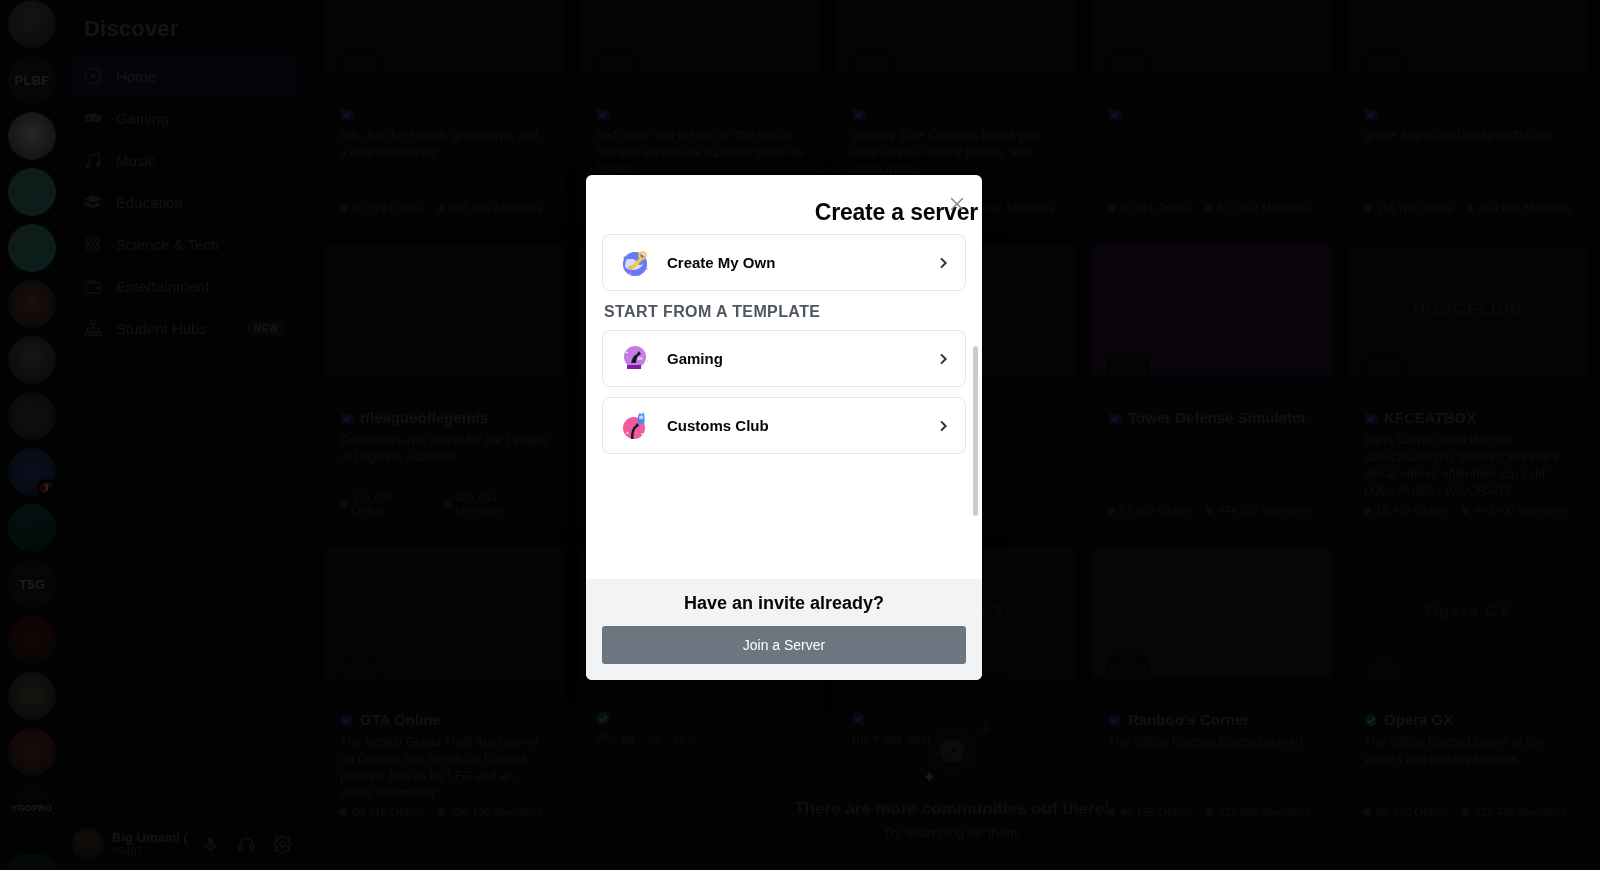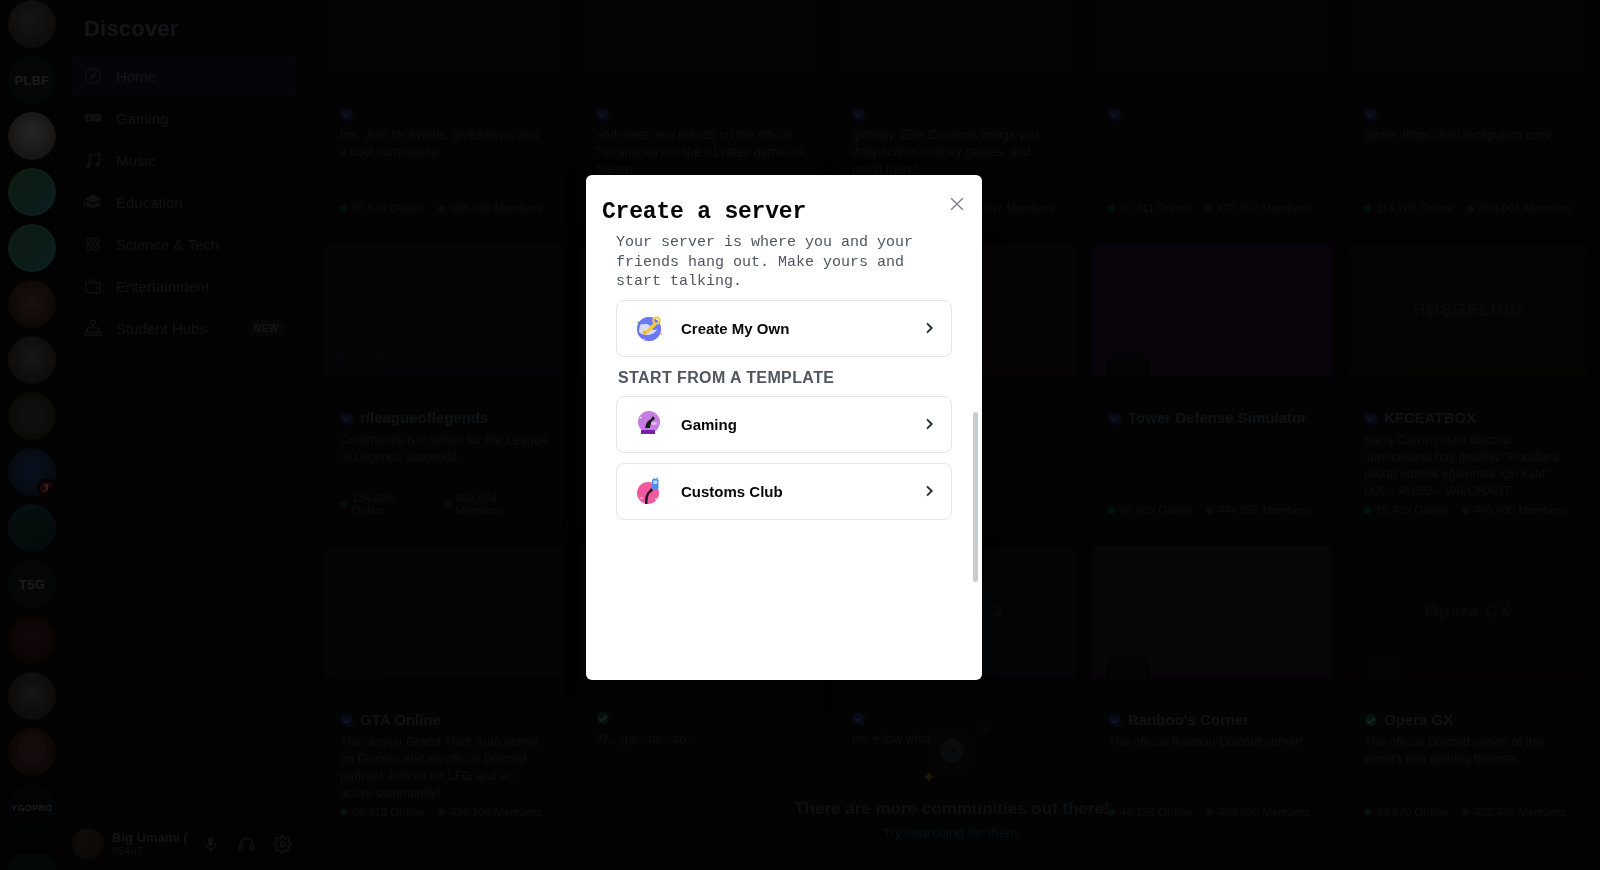--- a/index.html
+++ b/index.html
@@ -129,7 +129,7 @@
     display: flex; flex-direction: column;
     box-shadow: 0 8px 22px rgba(0,0,0,.45);
   }
-  .modal-head { padding: 24px 16px 8px; text-align: left; position: relative; font-family: Liberation Mono, monospace; }
+  .modal-head { padding: 24px 4px 8px; text-align: right; position: relative; }
   .modal-title { font-size: 23px; font-weight: 700; color: #060607; letter-spacing: -.2px; }
   .modal-sub { margin-top: 8px; font-size: 15px; line-height: 1.3; color: #4f5660; padding: 0 14px; }
   .modal-close {

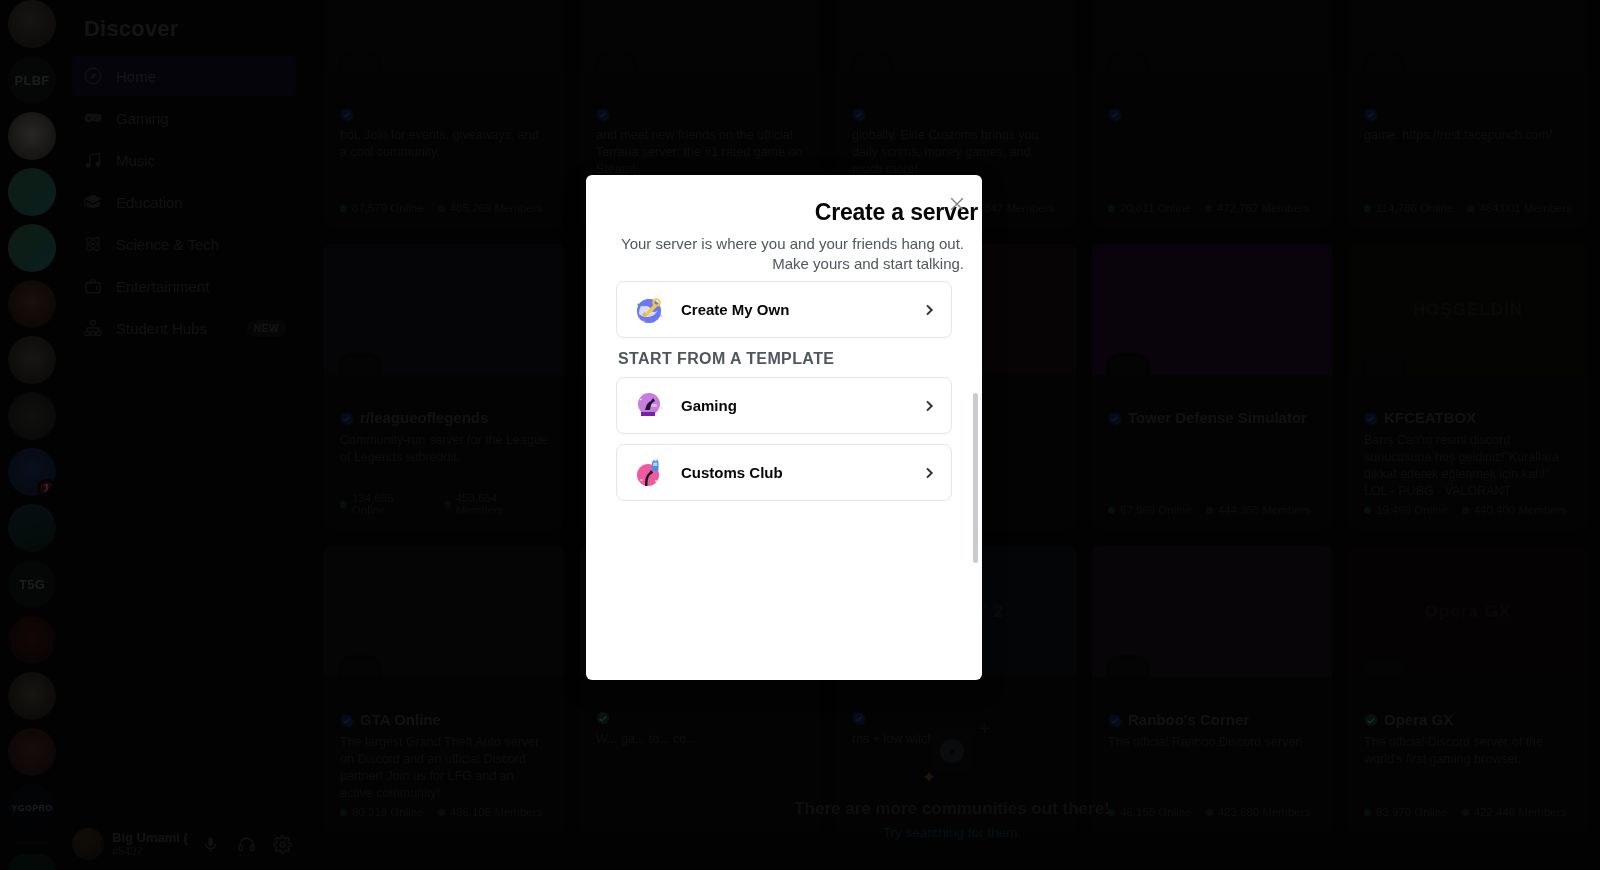--- a/index.html
+++ b/index.html
@@ -673,7 +673,6 @@
   <div class="modal">
     <div class="modal-head">
       <div class="modal-title">Create a server</div>
-      <div class="modal-sub">Your server is where you and your friends hang out. Make yours and start talking.</div>
       <div class="modal-close">
         <svg viewBox="0 0 24 24" fill="none" stroke="currentColor" stroke-width="1.7">
             <path d="M5 5l14 14M19 5L5 19"></path>

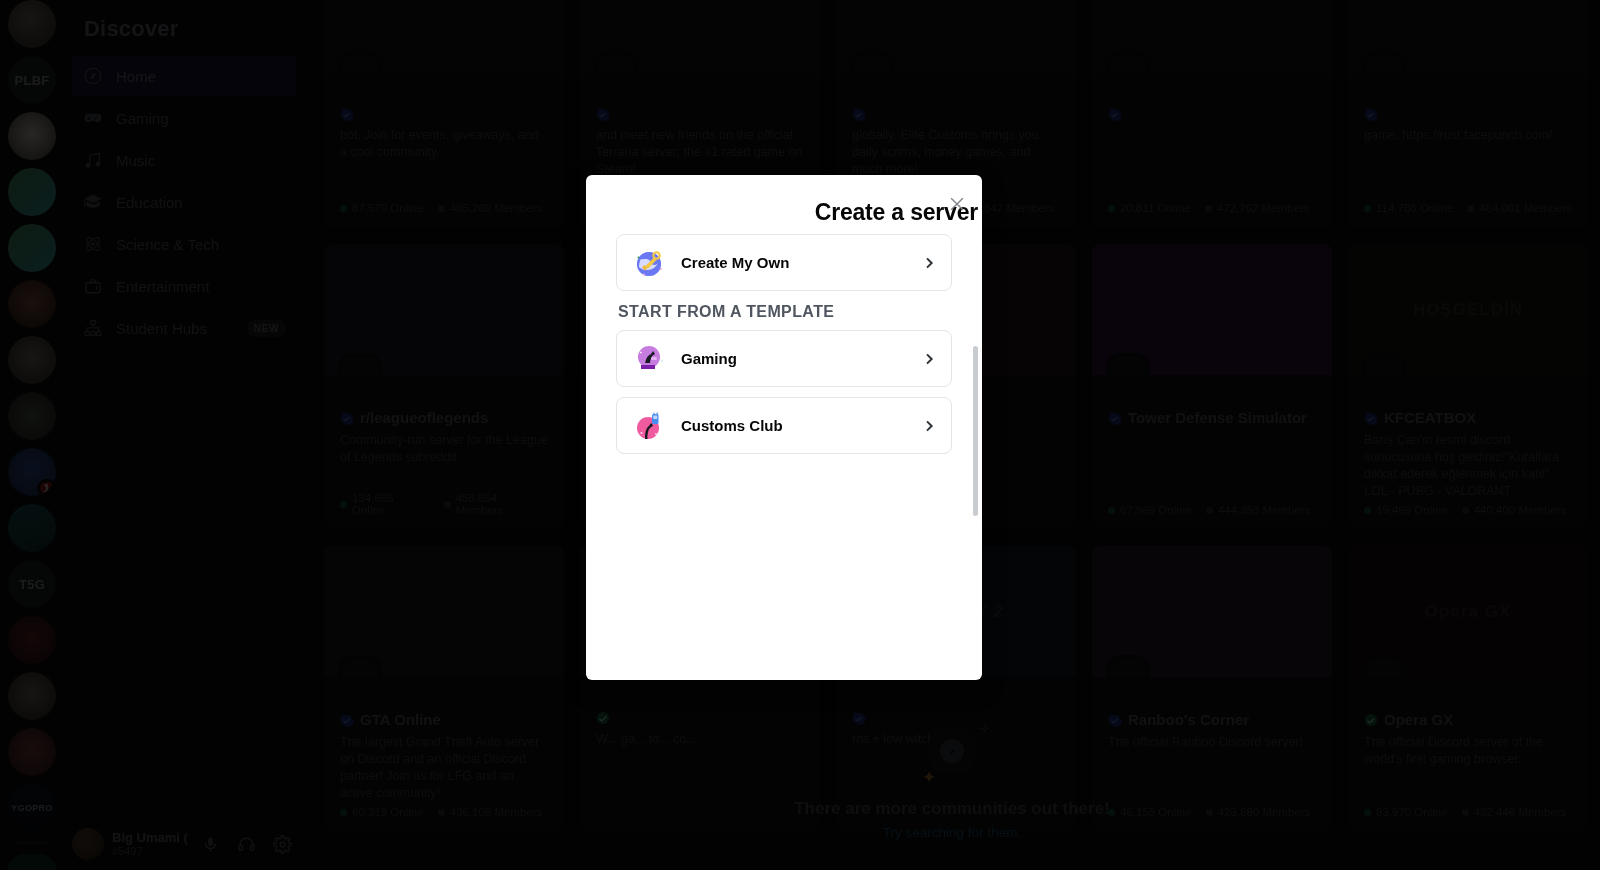--- a/index.html
+++ b/index.html
@@ -138,7 +138,7 @@
   }
   .modal-close svg { width: 20px; height: 20px; display: block; }
 
-  .modal-scroll { flex: 1; overflow: hidden; position: relative; padding: 0 30px; }
+  .modal-scroll { flex: 1; overflow: hidden; position: relative; padding: 0 16px; }
   .opt {
     display: flex; align-items: center; gap: 14px;
     height: 57px; border: 1px solid #e3e5e8; border-radius: 8px;

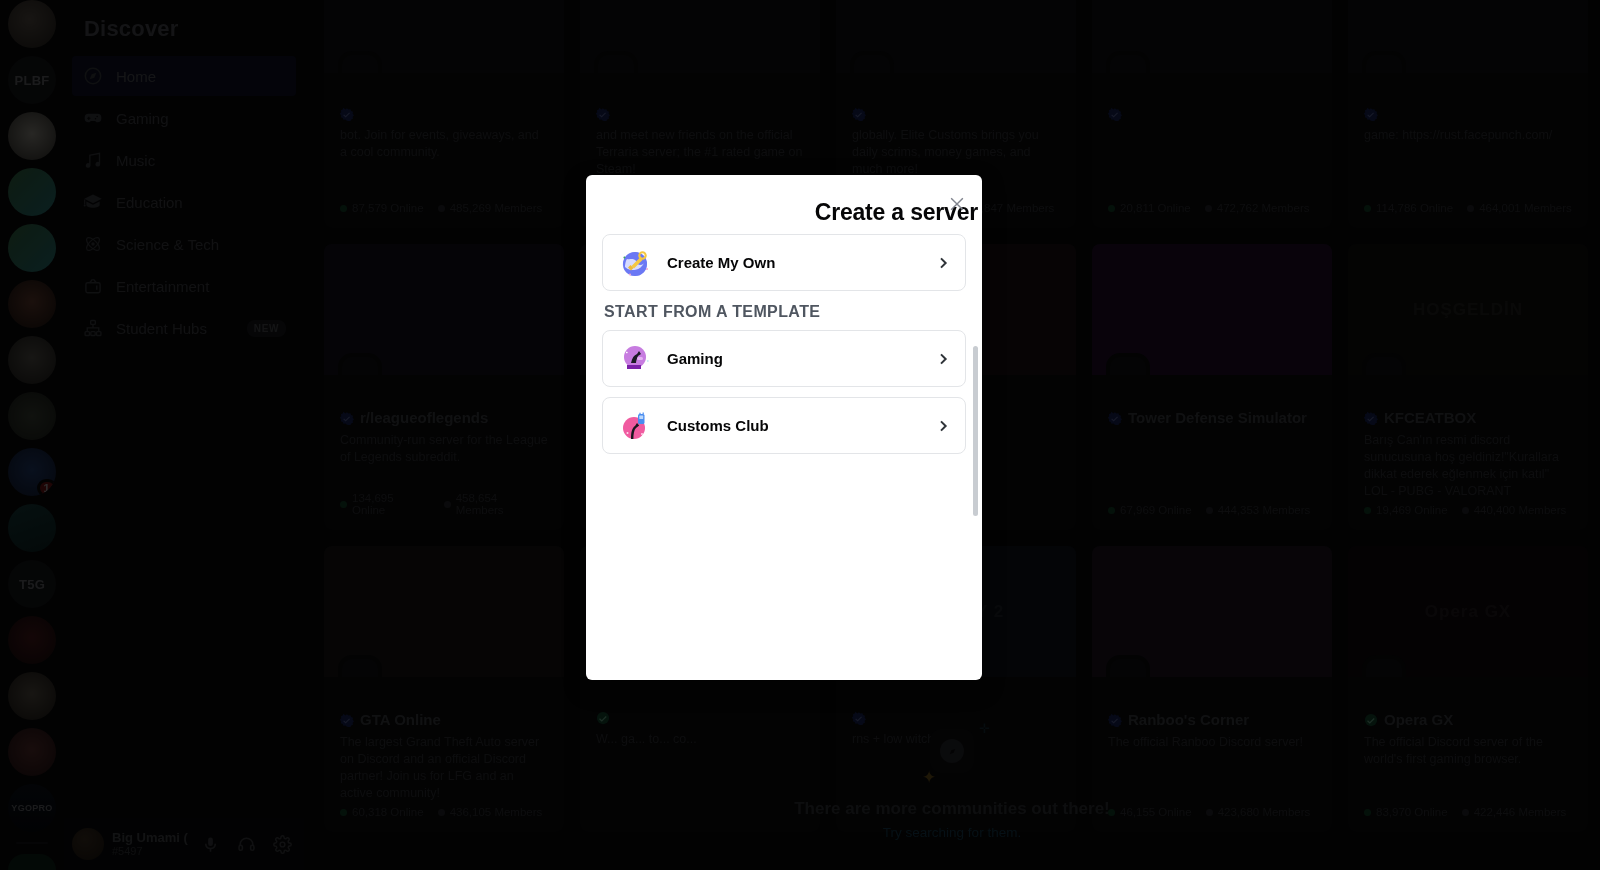--- a/index.html
+++ b/index.html
@@ -744,6 +744,10 @@
       <div class="scrollbar"></div>
     </div>
 
+    <div class="modal-foot">
+      <div class="foot-title">Have an invite already?</div>
+      <button class="join-btn">Join a Server</button>
+    </div>
   </div>
 
 </div>

